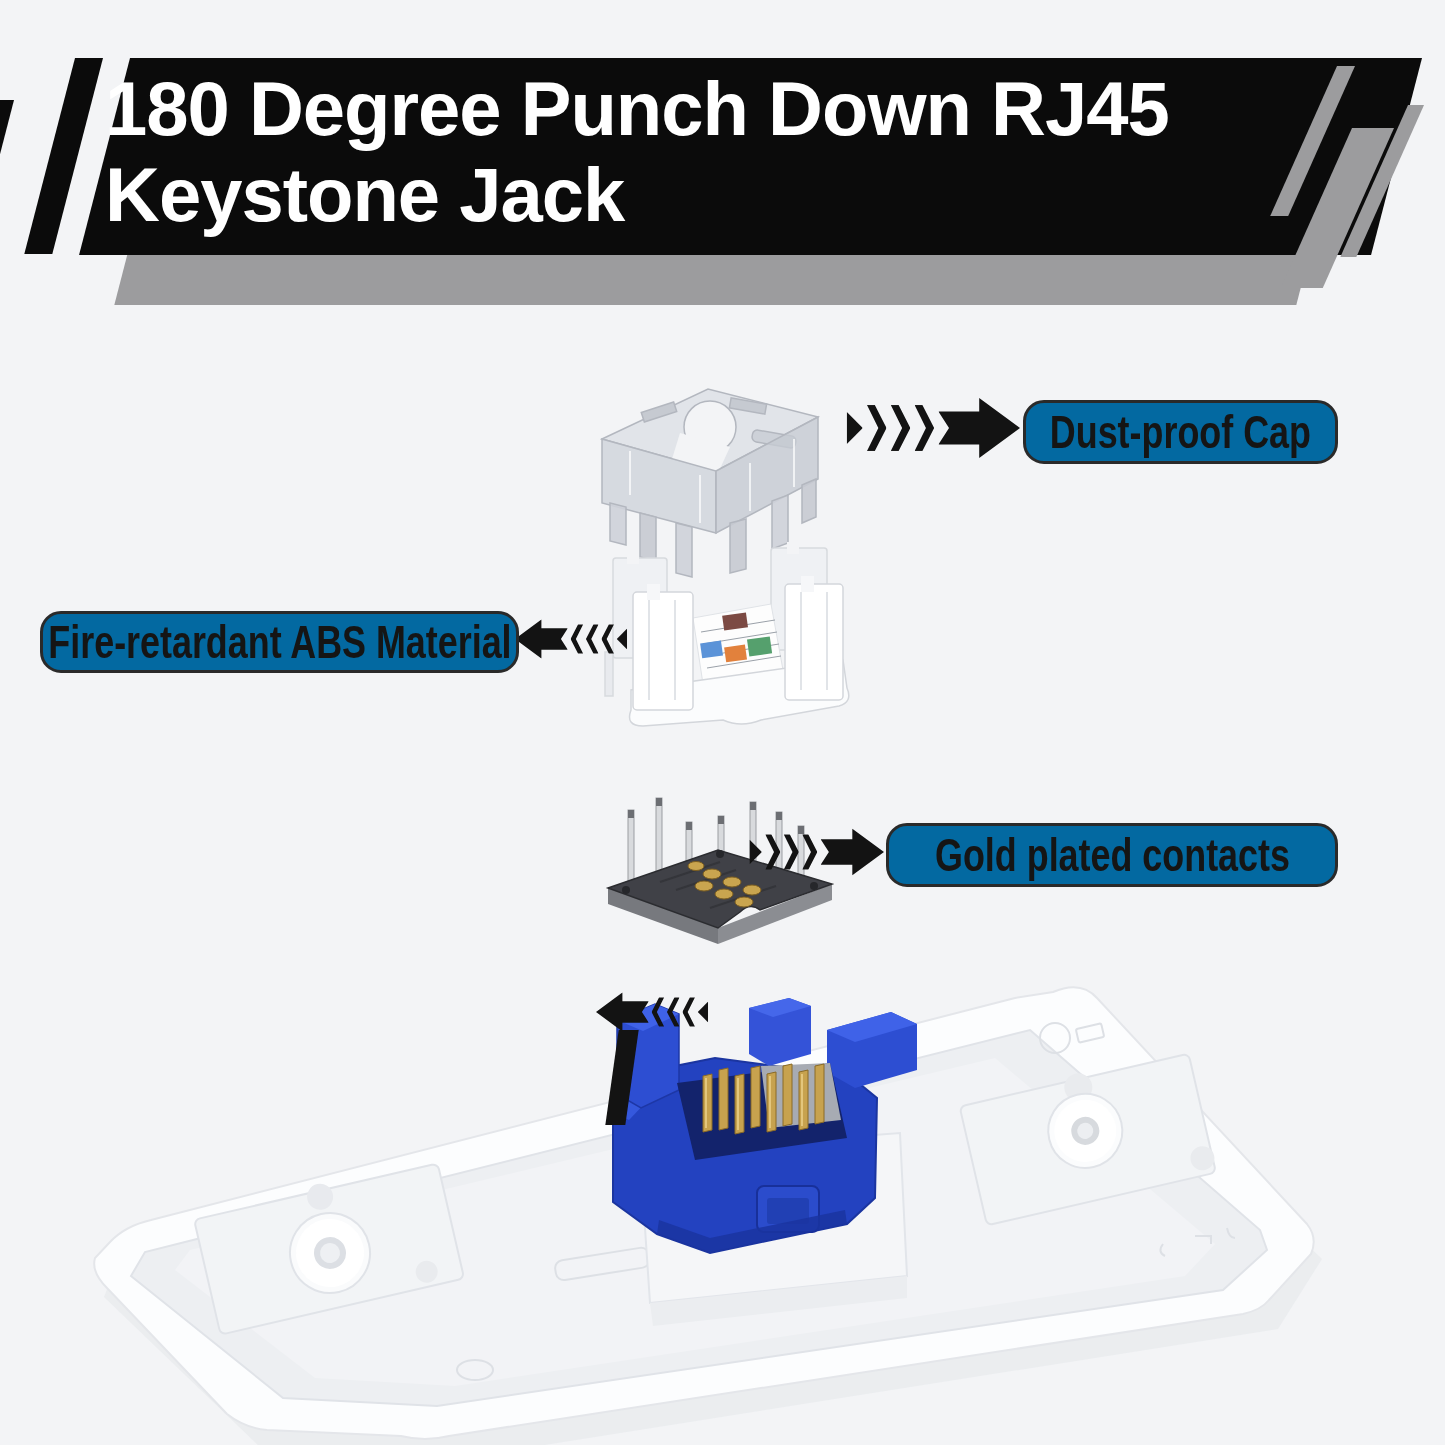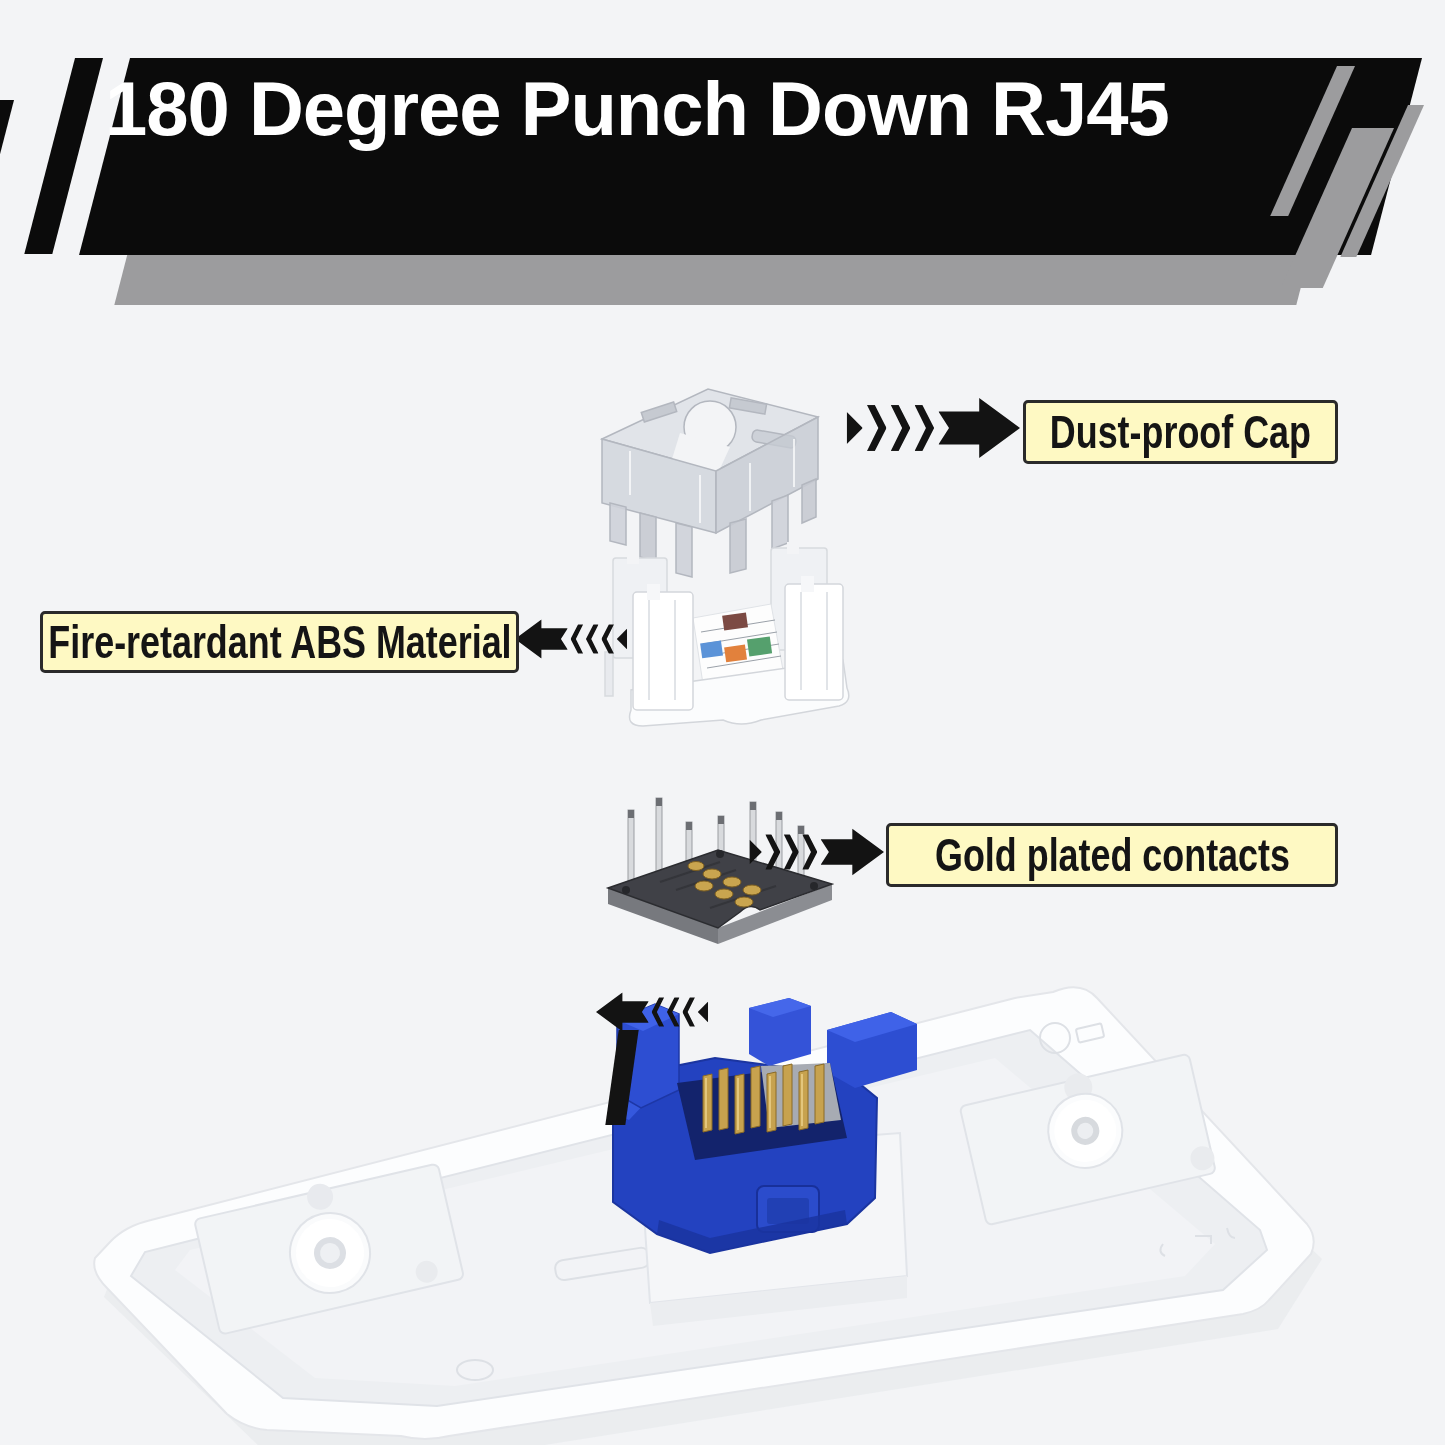--- a/index.html
+++ b/index.html
@@ -67,6 +67,7 @@
   <div class="banner"></div>
   <div class="banner-title">
     <div>180 Degree Punch Down RJ45</div>
+    <div>Keystone Jack</div>
   </div>
   <div class="stripe gray s-r1"></div>
   <div class="stripe gray s-r2"></div>

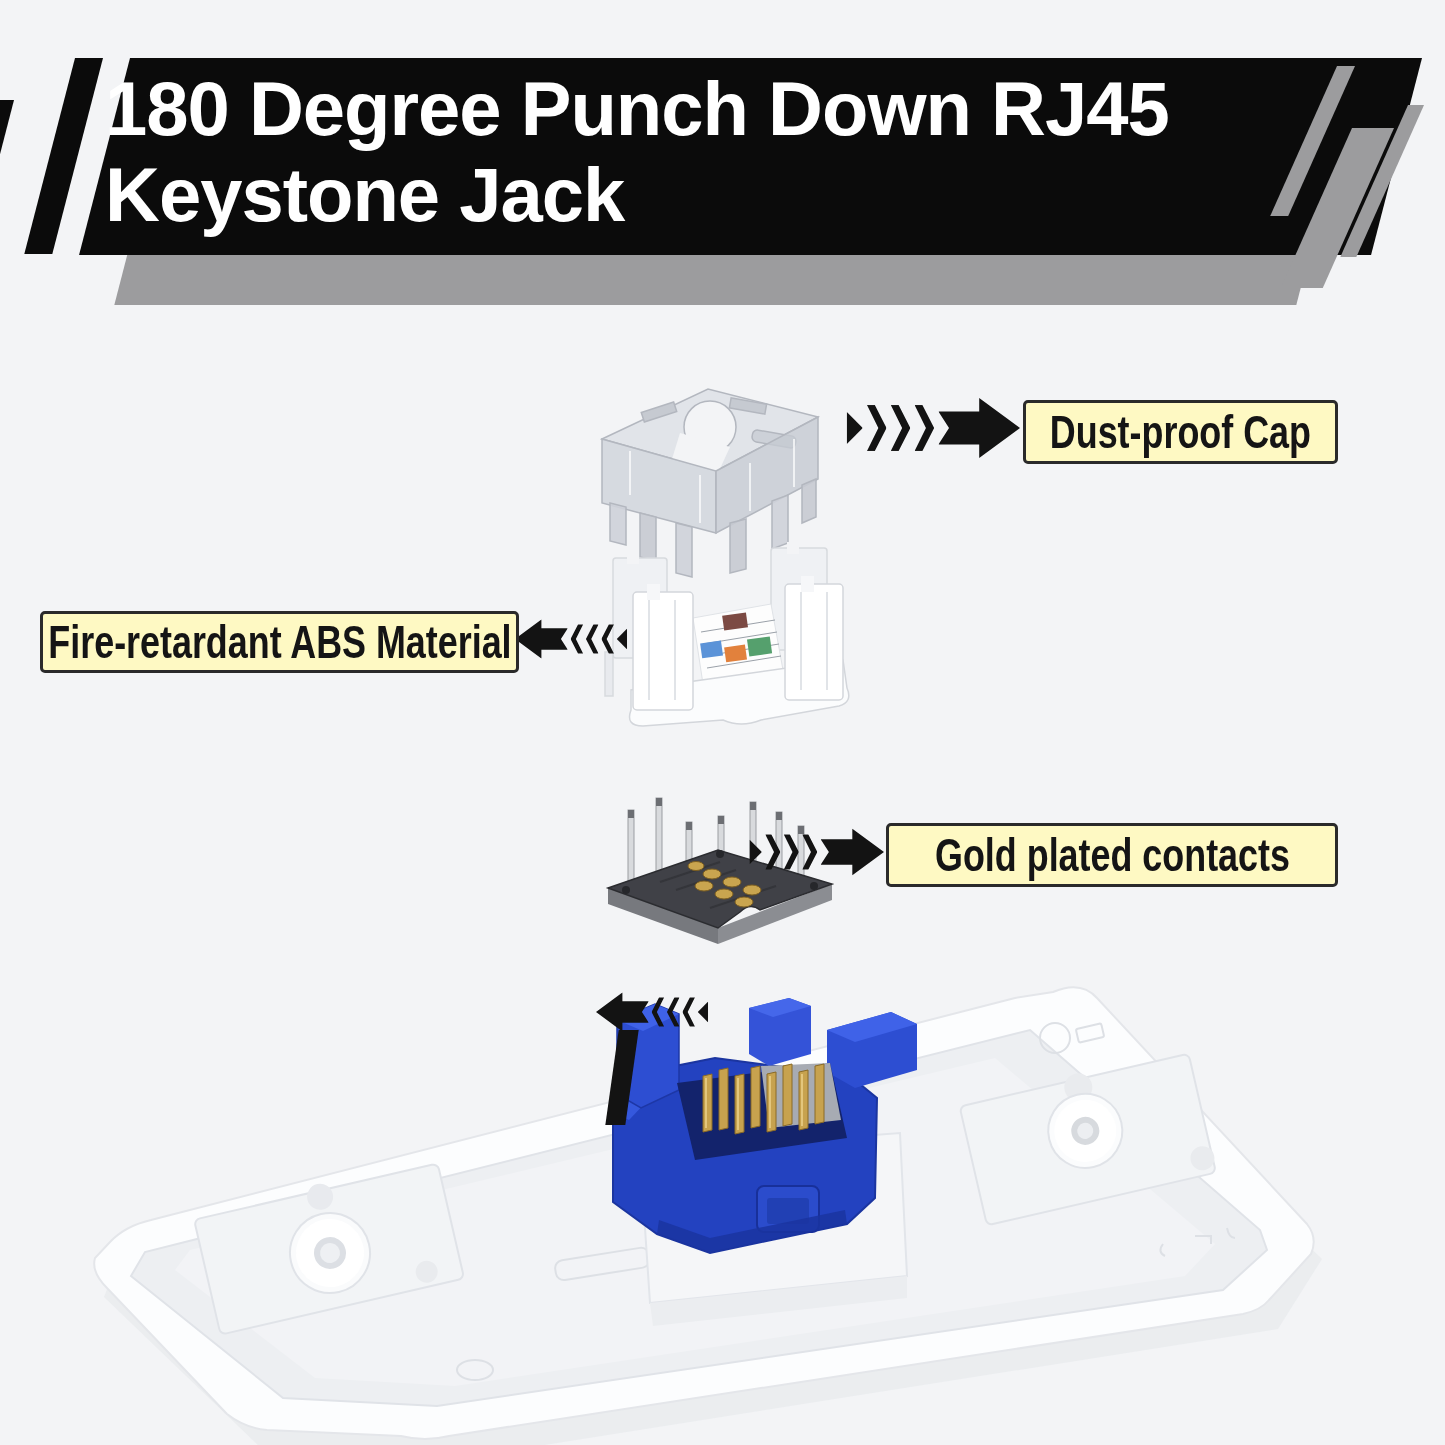--- a/index.html
+++ b/index.html
@@ -22,7 +22,7 @@
   .s-r3{left:1408px;top:105px;width:16px;height:152px;transform:skewX(-24deg);}
 
   
-  .callout{position:absolute;background:#fef9c3;border:3px solid #2a2a2a;border-radius:5px;
+  .callout{position:absolute;background:#0369a1;border:3px solid #2a2a2a;border-radius:21px;
     display:flex;align-items:center;justify-content:center;z-index:40;}
   .callout .txt{font-weight:bold;font-size:46px;color:#151515;white-space:nowrap;
     transform:scaleX(0.78);transform-origin:center;}

